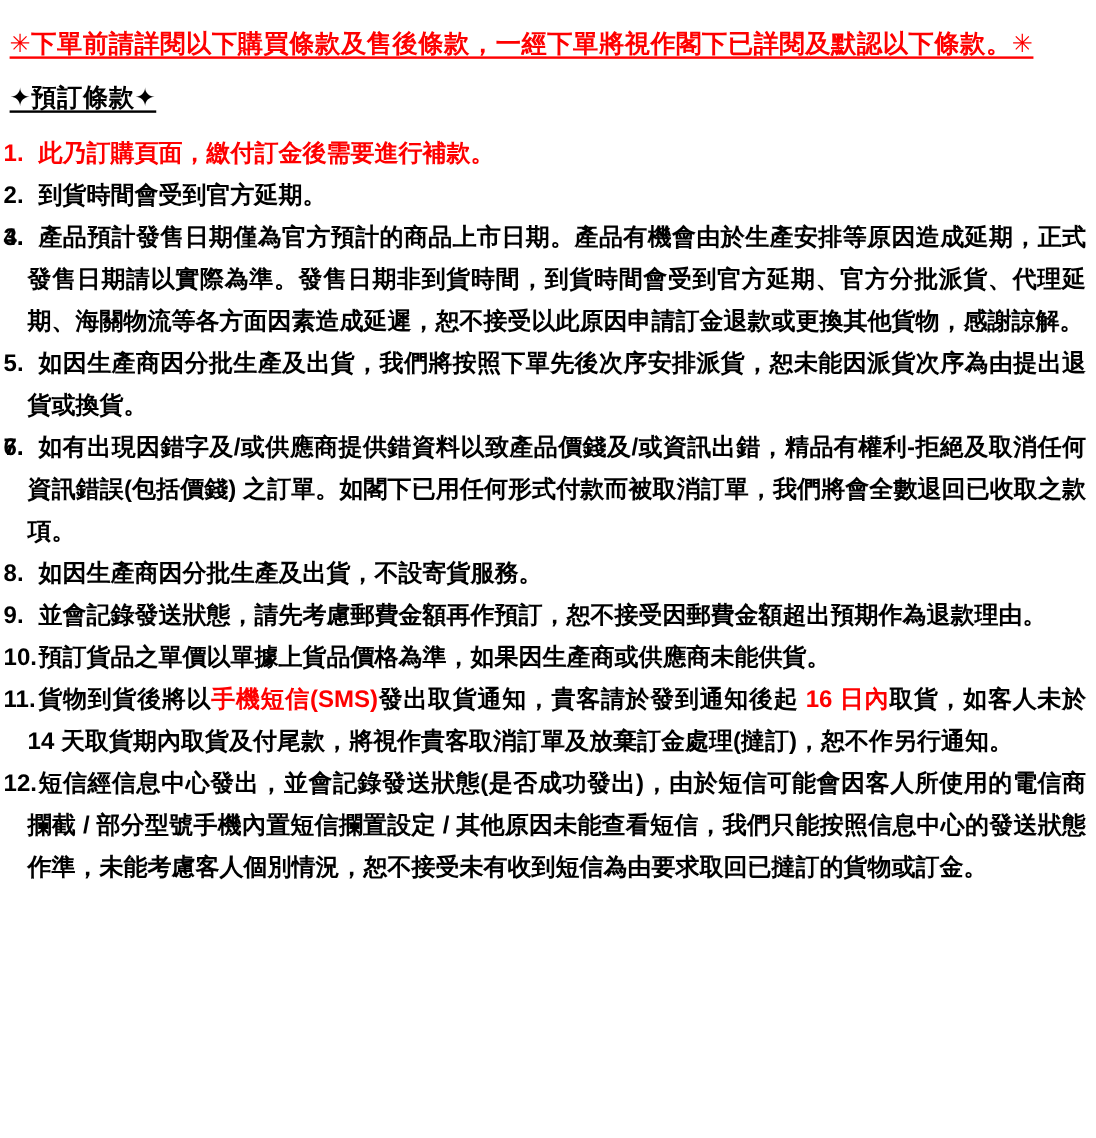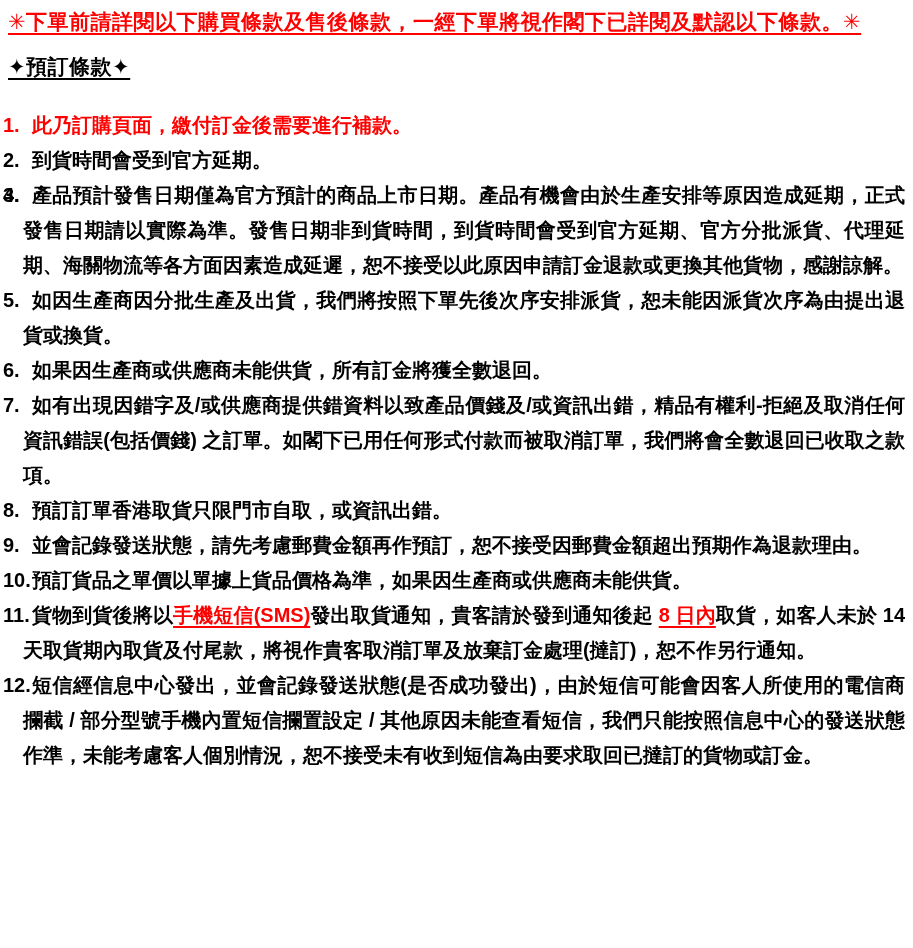--- a/index.html
+++ b/index.html
@@ -17,7 +17,7 @@
     -webkit-font-smoothing: antialiased;
   }
   .doc {
-    padding: 5px 8px 0 8px;
+    padding: 20px 8px 0 8px;
     box-sizing: border-box;
   }
   .notice {

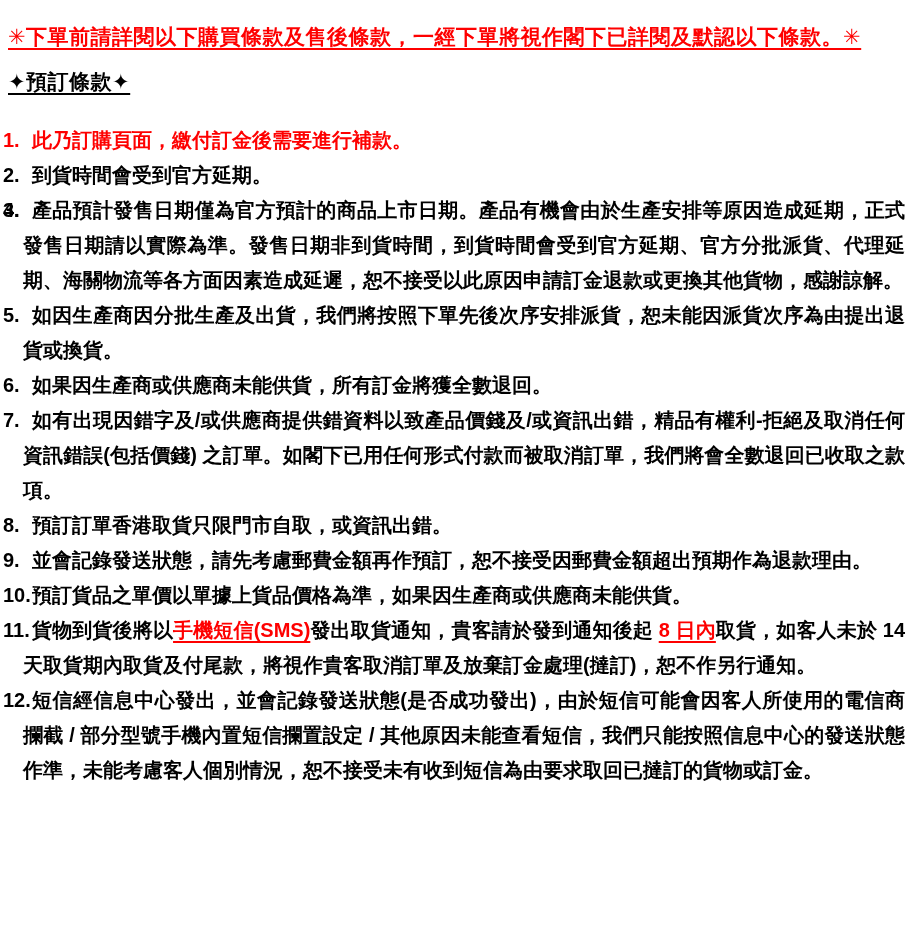--- a/index.html
+++ b/index.html
@@ -31,7 +31,7 @@
     letter-spacing: 0.5px;
   }
   .heading {
-    margin: 0 0 24px 0;
+    margin: 0 0 12px 0;
     font-size: 21px;
     line-height: 34px;
     color: var(--ink, #000000);

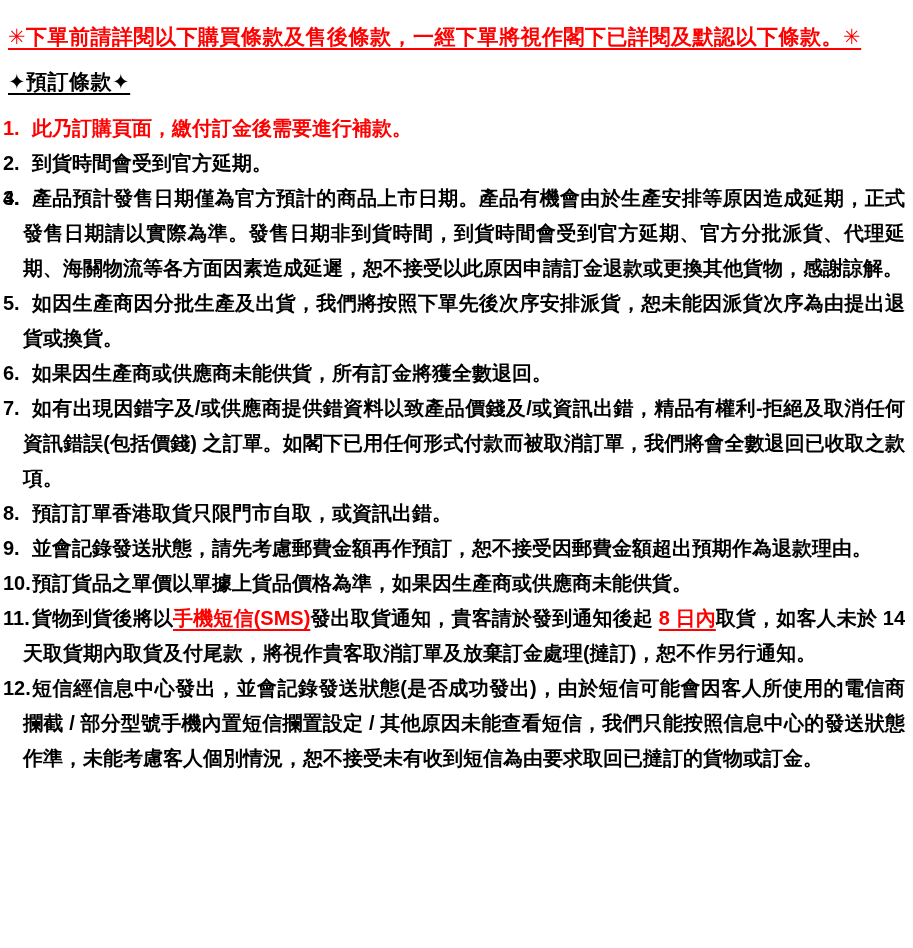--- a/index.html
+++ b/index.html
@@ -91,7 +91,7 @@
       <li><span class="num">3.</span></li>
       <li><span class="num">4.</span><span class="seg-plain">產品預計發售日期僅為官方預計的商品上市日期。產品有機會由於生產安排等原因造成延期，正式發售日期請以實際為準。發售日期非到貨時間，到貨時間會受到官方延期、官方分批派貨、代理延期、海關物流等各方面因素造成延遲，恕不接受以此原因申請訂金退款或更換其他貨物，感謝諒解。</span></li>
       <li><span class="num">5.</span><span class="seg-plain">如因生產商因分批生產及出貨，我們將按照下單先後次序安排派貨，恕未能因派貨次序為由提出退貨或換貨。</span></li>
-      <li><span class="num">6.</span><span class="seg-plain">如果因生產商或供應商未能供貨，所有訂金將獲全數退回。</span></li>
+      <li><span class="num">6.</span></li>
       <li><span class="num">7.</span><span class="seg-plain">如有出現因錯字及/或供應商提供錯資料以致產品價錢及/或資訊出錯，精品有權利-拒絕及取消任何資訊錯誤(包括價錢) 之訂單。如閣下已用任何形式付款而被取消訂單，我們將會全數退回已收取之款項。</span></li>
       <li><span class="num">8.</span><span class="seg-plain">預訂訂單香港取貨只限門市自取，或資訊出錯。</span></li>
       <li><span class="num">9.</span><span class="seg-plain">並會記錄發送狀態，請先考慮郵費金額再作預訂，恕不接受因郵費金額超出預期作為退款理由。</span></li>

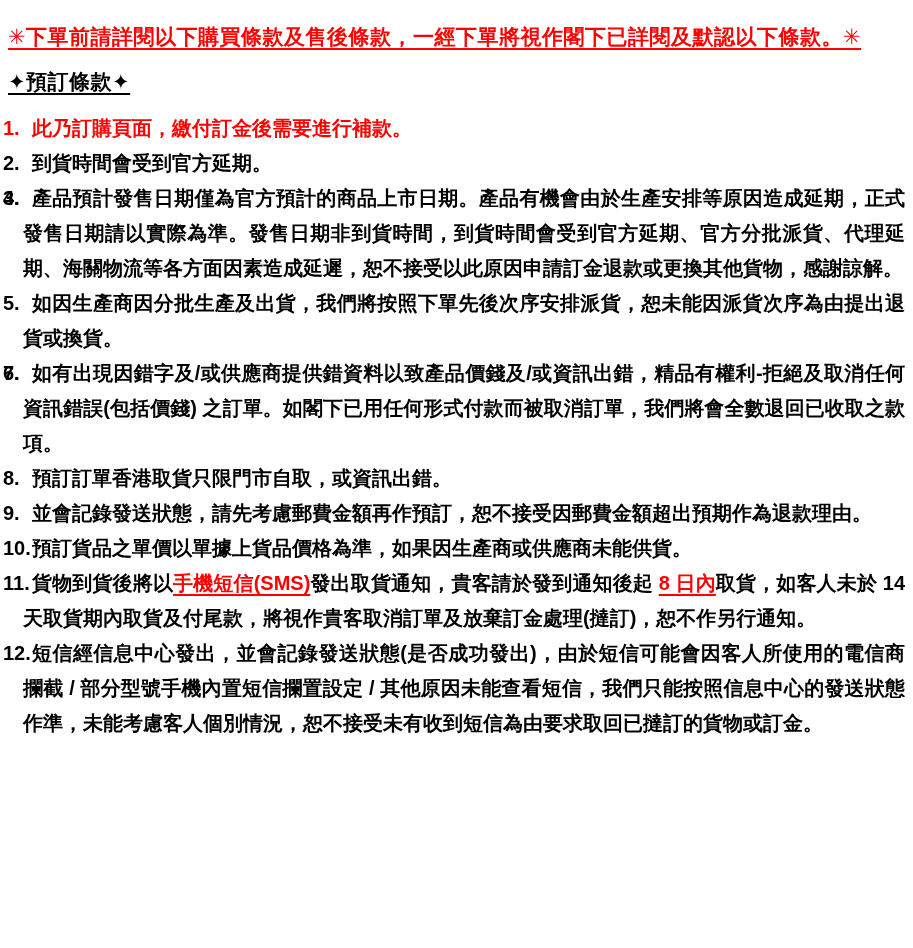--- a/index.html
+++ b/index.html
@@ -93,7 +93,7 @@
       <li><span class="num">5.</span><span class="seg-plain">如因生產商因分批生產及出貨，我們將按照下單先後次序安排派貨，恕未能因派貨次序為由提出退貨或換貨。</span></li>
       <li><span class="num">6.</span></li>
       <li><span class="num">7.</span><span class="seg-plain">如有出現因錯字及/或供應商提供錯資料以致產品價錢及/或資訊出錯，精品有權利-拒絕及取消任何資訊錯誤(包括價錢) 之訂單。如閣下已用任何形式付款而被取消訂單，我們將會全數退回已收取之款項。</span></li>
-      <li><span class="num">8.</span><span class="seg-plain">預訂訂單香港取貨只限門市自取，或資訊出錯。</span></li>
+      <li><span class="num">8.</span><span class="seg-plain">如因生產商因分批生產及出貨，不設寄貨服務。</span></li>
       <li><span class="num">9.</span><span class="seg-plain">並會記錄發送狀態，請先考慮郵費金額再作預訂，恕不接受因郵費金額超出預期作為退款理由。</span></li>
       <li><span class="num">10.</span><span class="seg-plain">預訂貨品之單價以單據上貨品價格為準，如果因生產商或供應商未能供貨。</span></li>
       <li><span class="num">11.</span><span class="seg-plain">貨物到貨後將以</span><span class="seg-red-underline">手機短信(SMS)</span><span class="seg-plain">發出取貨通知，貴客請於發到通知後起 </span><span class="seg-red-underline">8 日內</span><span class="seg-plain">取貨，如客人未於 14 天取貨期內取貨及付尾款，將視作貴客取消訂單及放棄訂金處理(撻訂)，恕不作另行通知。</span></li>

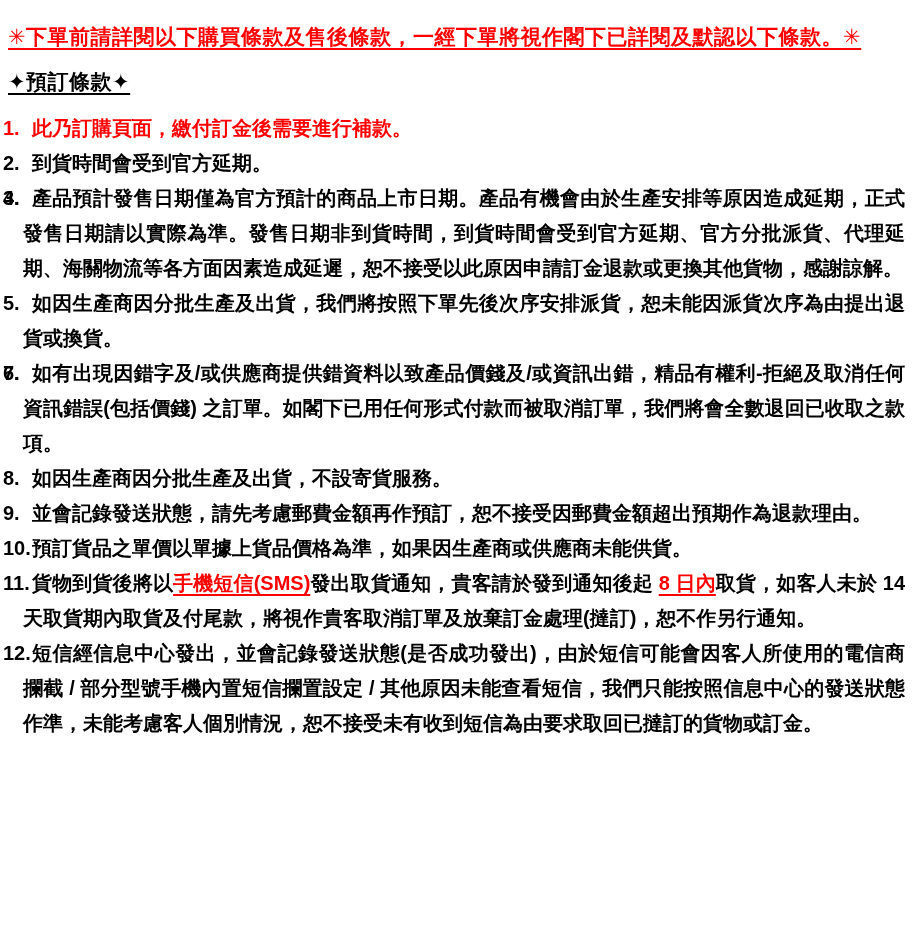--- a/index.html
+++ b/index.html
@@ -67,7 +67,6 @@
   }
   .seg-red-underline {
     color: var(--red, #ff0000);
-    text-decoration: underline;
     text-underline-offset: 4px;
   }
   .seg-link {

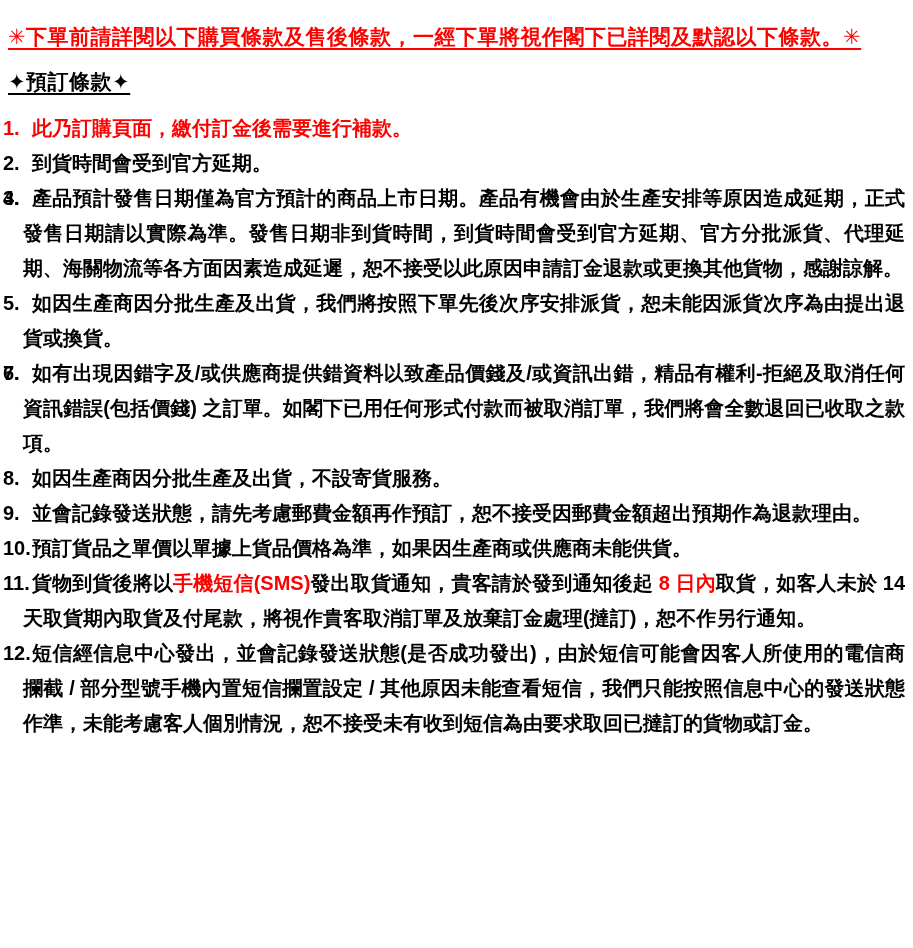--- a/index.html
+++ b/index.html
@@ -95,7 +95,7 @@
       <li><span class="num">8.</span><span class="seg-plain">如因生產商因分批生產及出貨，不設寄貨服務。</span></li>
       <li><span class="num">9.</span><span class="seg-plain">並會記錄發送狀態，請先考慮郵費金額再作預訂，恕不接受因郵費金額超出預期作為退款理由。</span></li>
       <li><span class="num">10.</span><span class="seg-plain">預訂貨品之單價以單據上貨品價格為準，如果因生產商或供應商未能供貨。</span></li>
-      <li><span class="num">11.</span><span class="seg-plain">貨物到貨後將以</span><span class="seg-red-underline">手機短信(SMS)</span><span class="seg-plain">發出取貨通知，貴客請於發到通知後起 </span><span class="seg-red-underline">8 日內</span><span class="seg-plain">取貨，如客人未於 14 天取貨期內取貨及付尾款，將視作貴客取消訂單及放棄訂金處理(撻訂)，恕不作另行通知。</span></li>
+      <li><span class="num">11.</span><span class="seg-plain">貨物到貨後將以</span><span class="seg-red-underline">手機短信(SMS)</span><span class="seg-plain">發出取貨通知，貴客請於發到通知後起 </span><span class="seg-red-underline">16 日內</span><span class="seg-plain">取貨，如客人未於 14 天取貨期內取貨及付尾款，將視作貴客取消訂單及放棄訂金處理(撻訂)，恕不作另行通知。</span></li>
       <li><span class="num">12.</span><span class="seg-plain">短信經信息中心發出，並會記錄發送狀態(是否成功發出)，由於短信可能會因客人所使用的電信商攔截 / 部分型號手機內置短信攔置設定 / 其他原因未能查看短信，我們只能按照信息中心的發送狀態作準，未能考慮客人個別情況，恕不接受未有收到短信為由要求取回已撻訂的貨物或訂金。</span></li>
     </ol>
 </main>

